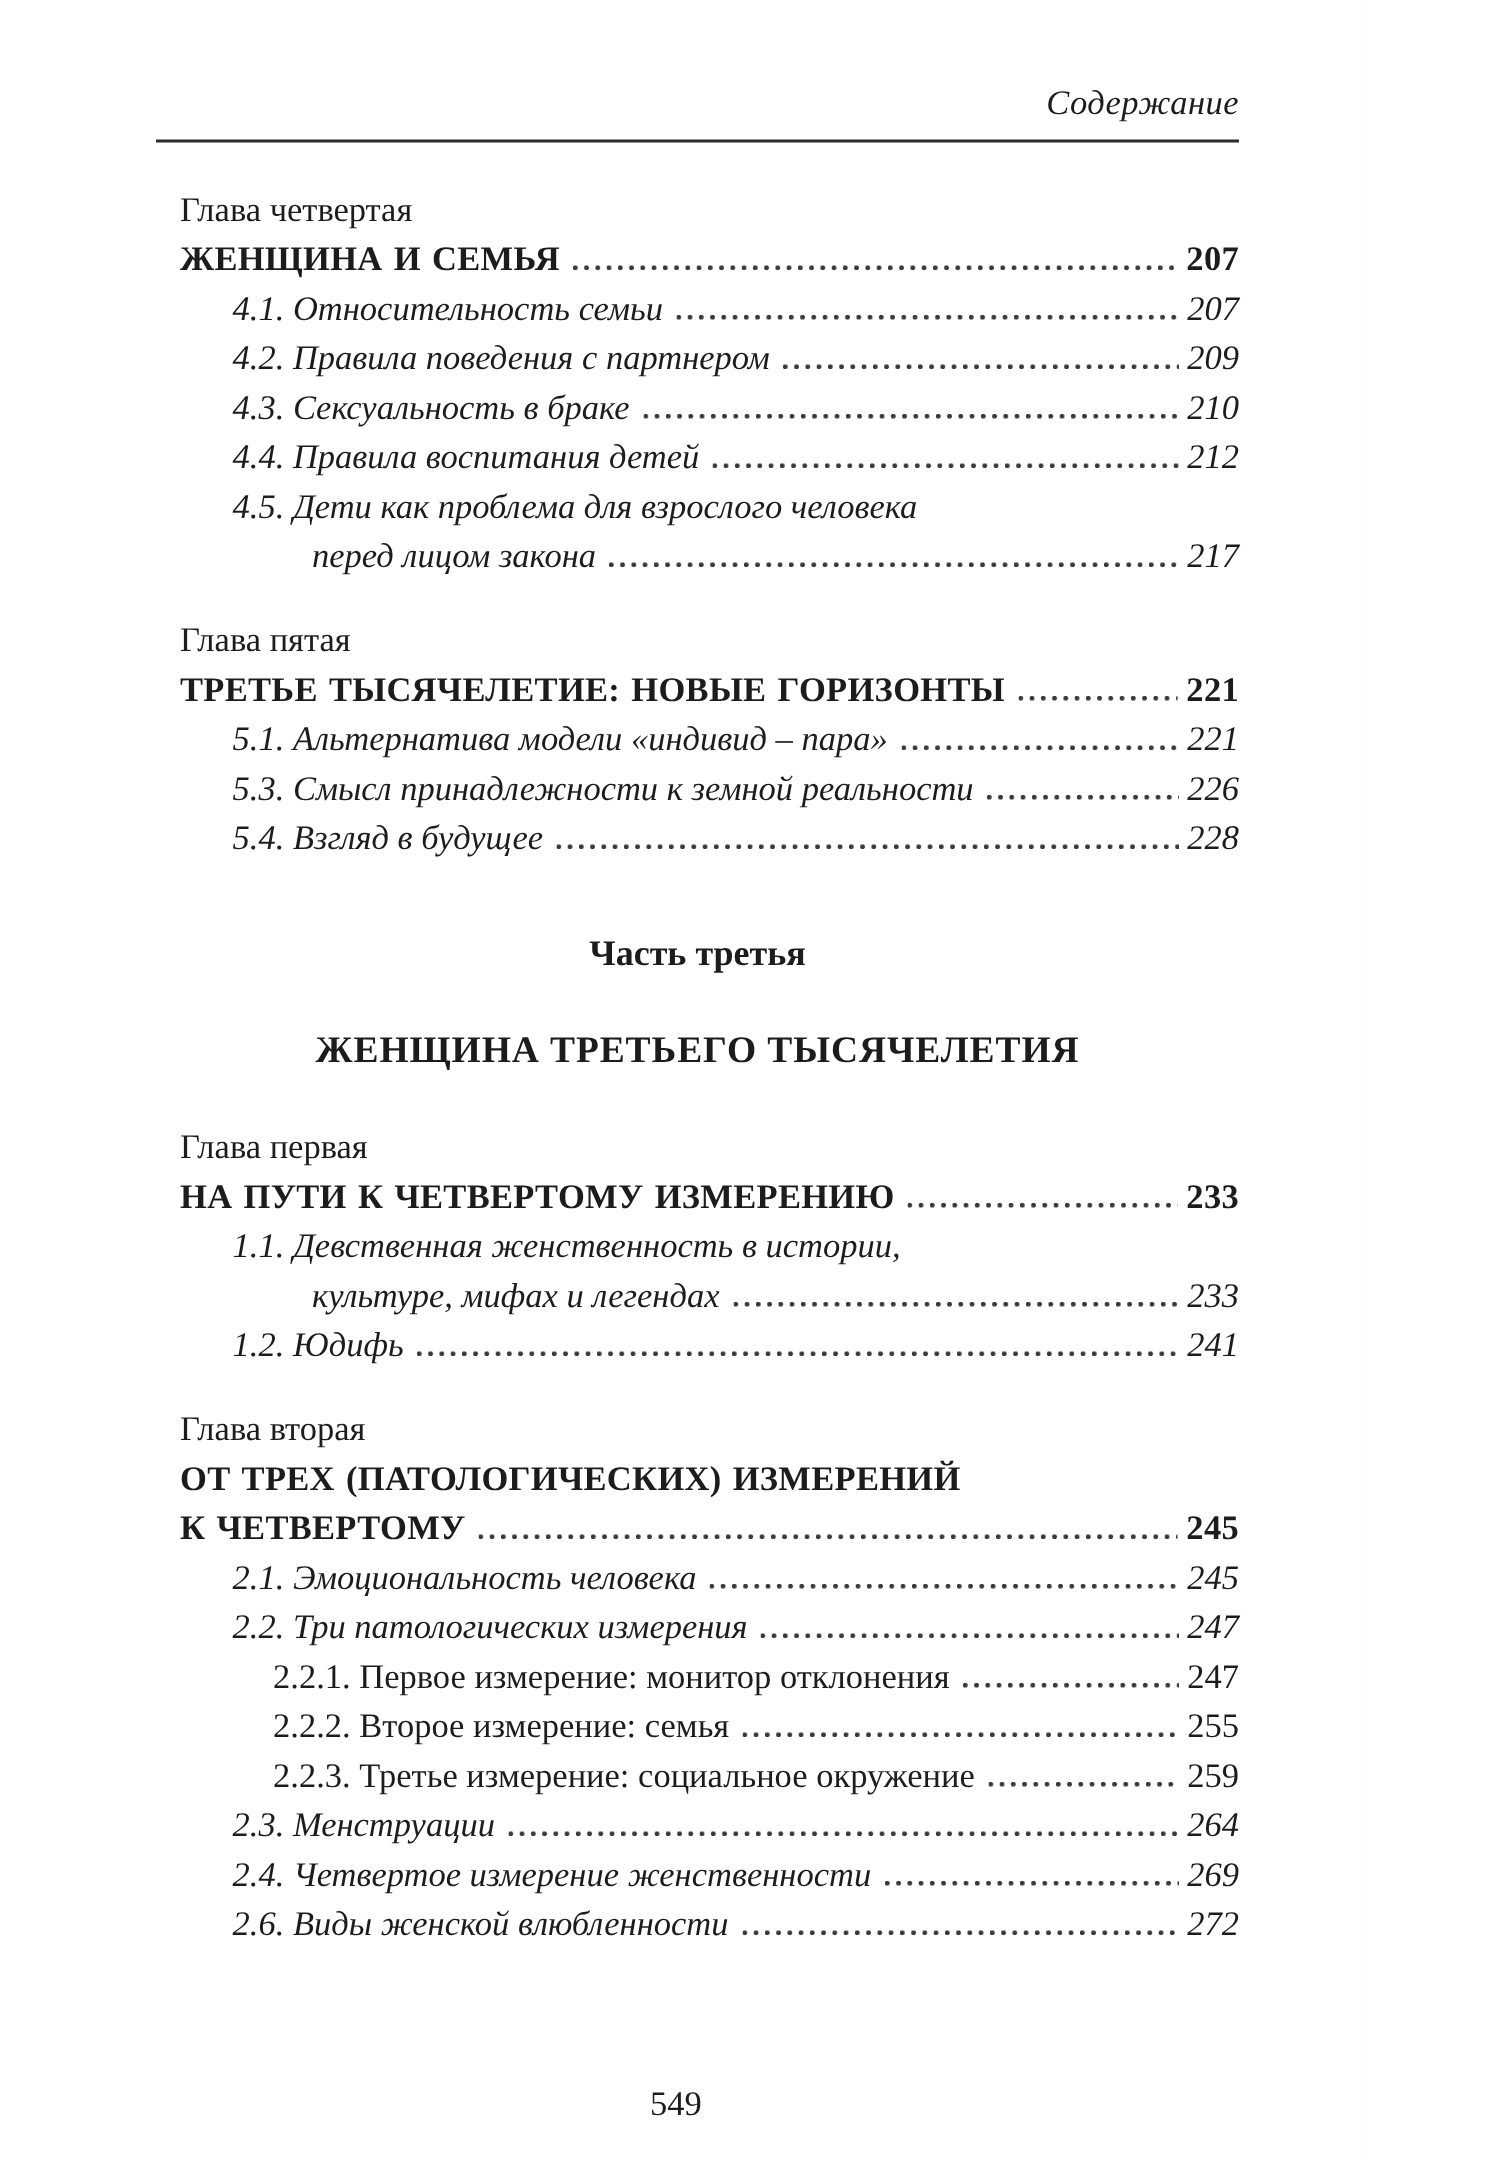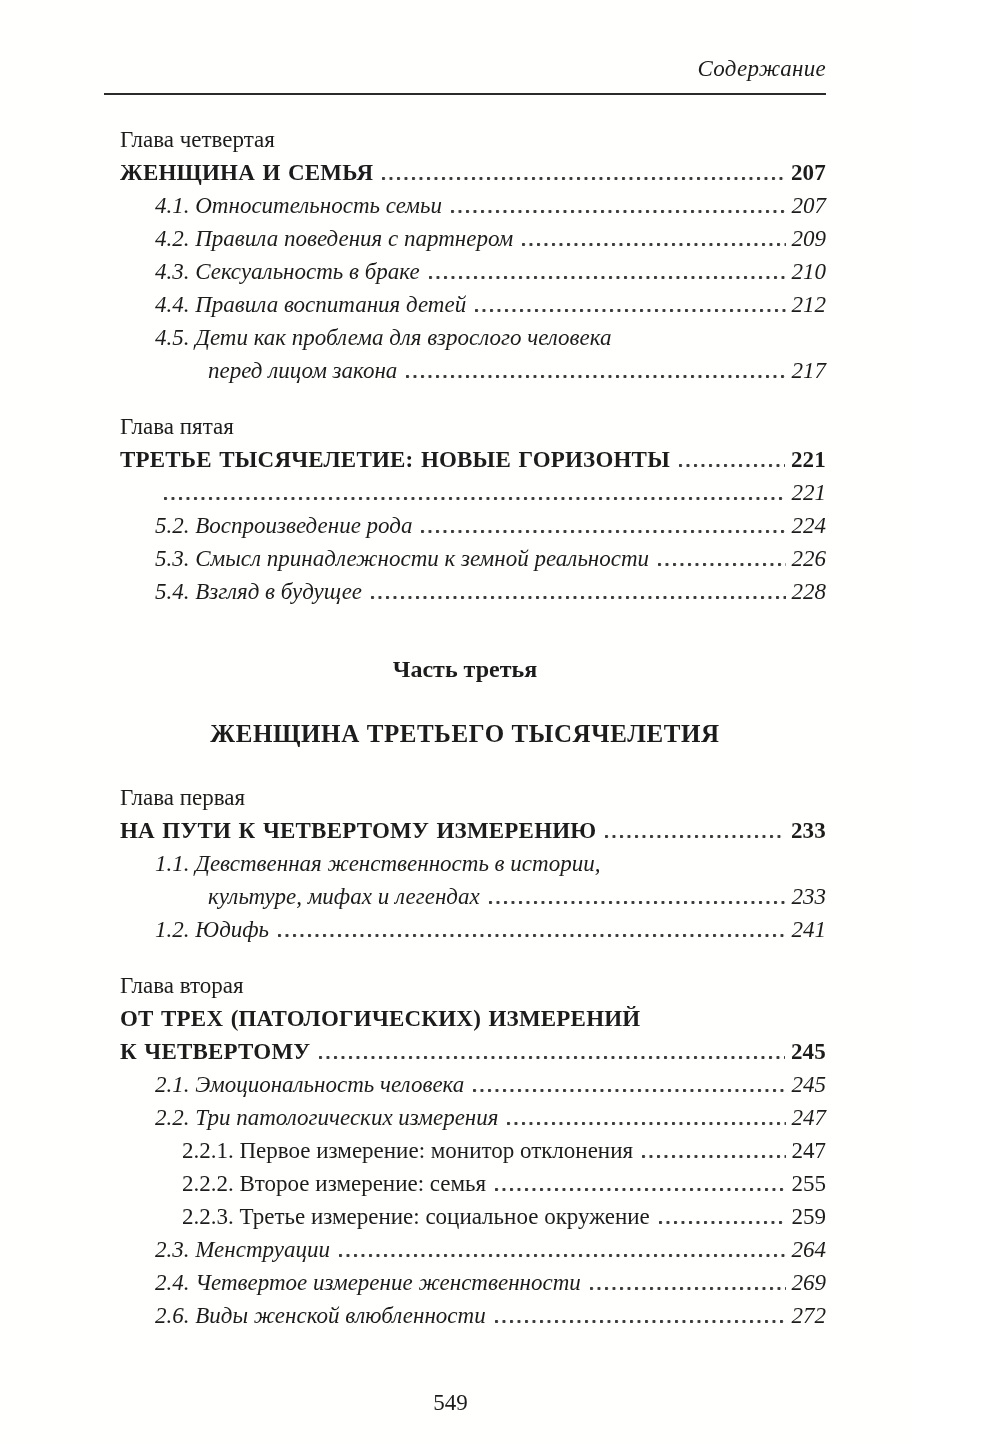--- a/index.html
+++ b/index.html
@@ -143,6 +143,7 @@
           <span class="pg">221</span>
         </div>
         <div class="row entry ind1">
+          <span class="txt">5.1. Альтернатива модели «индивид – пара»</span>
           <span class="dots"></span>
           <span class="pg">221</span>
         </div>

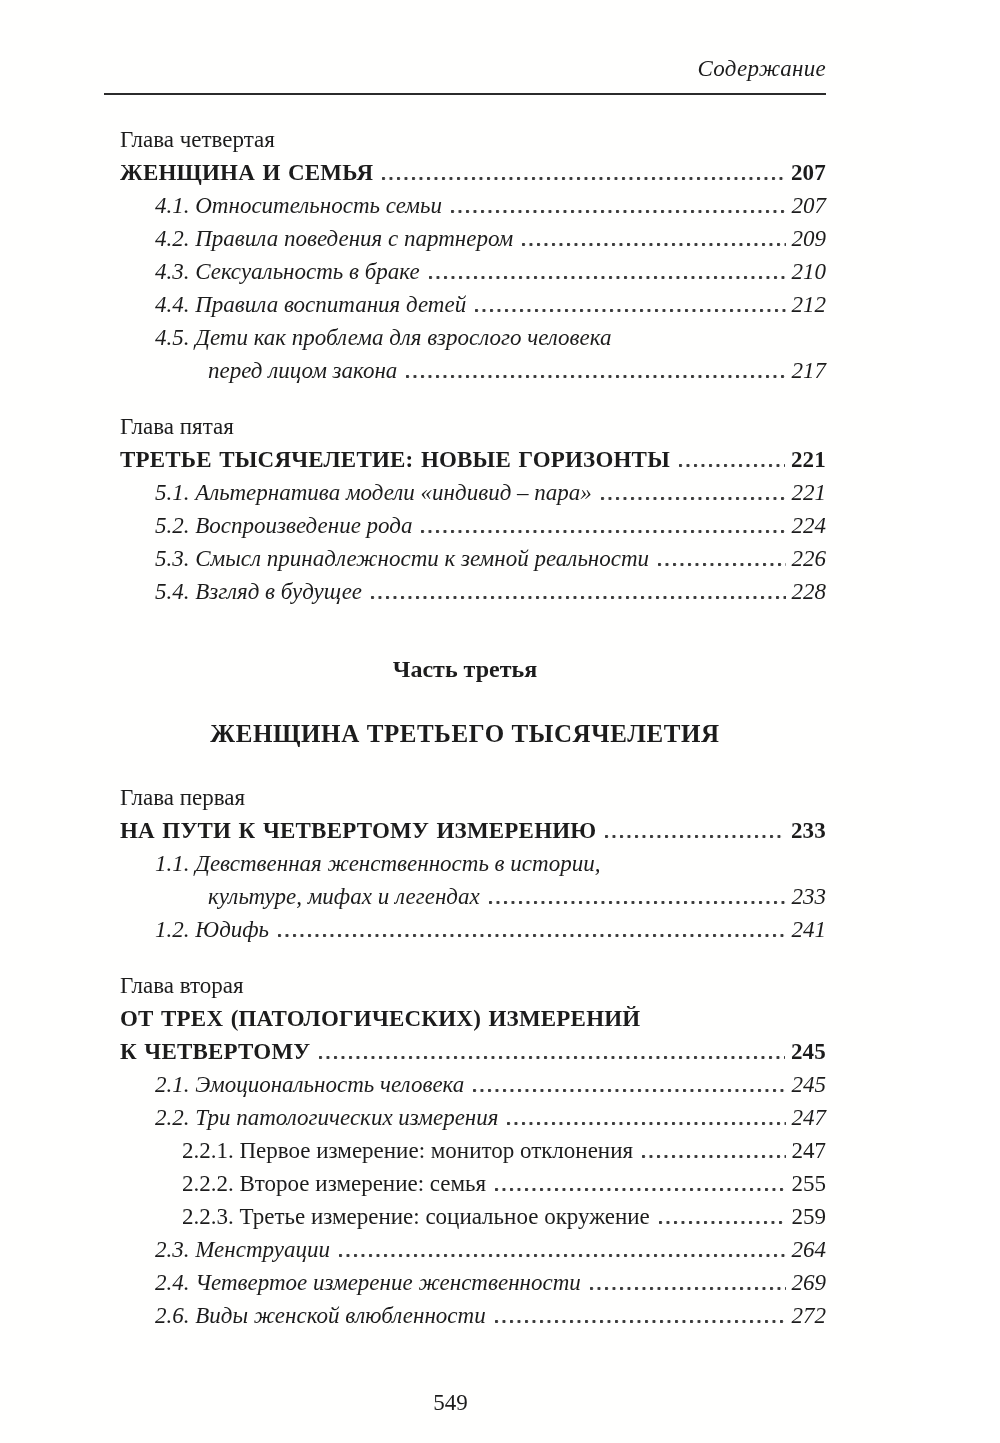--- a/index.html
+++ b/index.html
@@ -148,11 +148,6 @@
           <span class="pg">221</span>
         </div>
         <div class="row entry ind1">
-          <span class="txt">5.2. Воспроизведение рода</span>
-          <span class="dots"></span>
-          <span class="pg">224</span>
-        </div>
-        <div class="row entry ind1">
           <span class="txt">5.3. Смысл принадлежности к земной реальности</span>
           <span class="dots"></span>
           <span class="pg">226</span>

